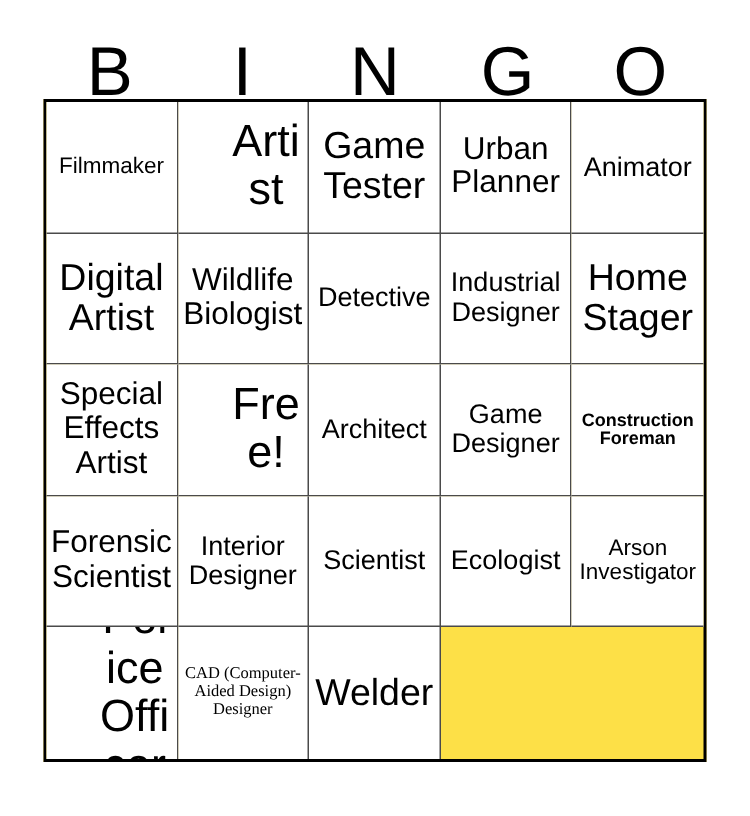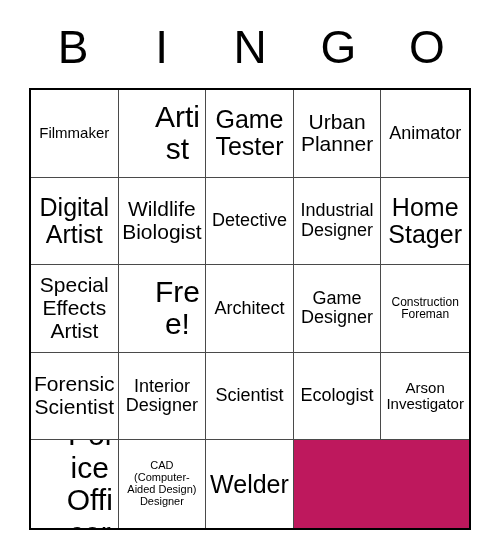--- a/index.html
+++ b/index.html
@@ -49,7 +49,7 @@
   .grid {
     position: absolute;
     left: 29px;
-    top: 88px;
+    top: 66px;
     width: 442px;
     height: 442px;
     border: 2px solid #000000;
@@ -57,7 +57,7 @@
     display: grid;
     grid-template-columns: repeat(5, 1fr);
     grid-template-rows: repeat(5, 1fr);
-    background: #be185d;
+    background: #fde047;
   }
   .cell {
     border-right: 1px solid #4a4a4a;

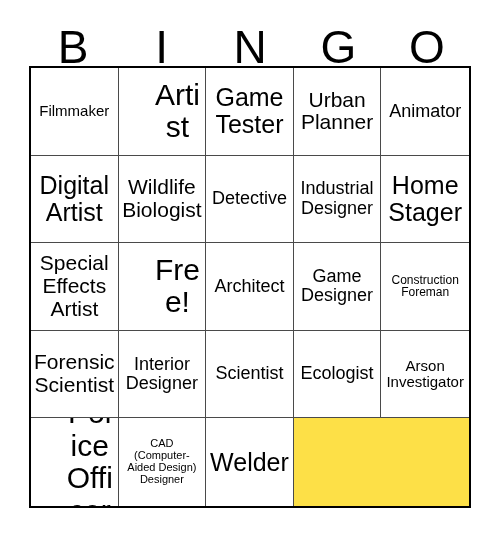--- a/index.html
+++ b/index.html
@@ -88,7 +88,7 @@
   .fs-lg  .cell-text { font-size: 21px; }
   .fs-md  .cell-text { font-size: 18px; }
   .fs-sm  .cell-text { font-size: 15px; }
-  .fs-xs  .cell-text { font-size: 12px; }
+  .fs-xs  .cell-text { font-size: 12px; font-weight: bold; }
   .fs-xxs .cell-text { font-size: 11px; }
 </style>
 </head>

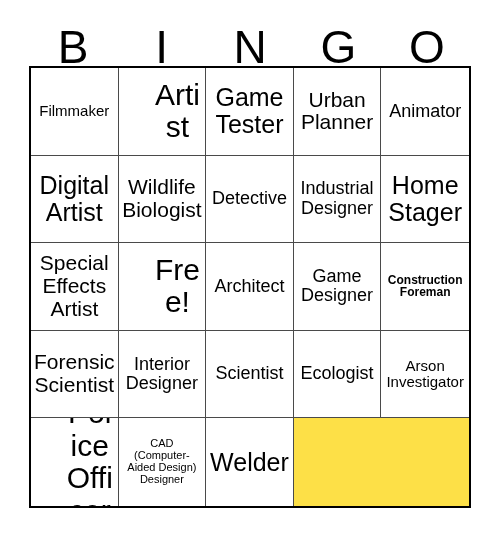--- a/index.html
+++ b/index.html
@@ -89,7 +89,7 @@
   .fs-md  .cell-text { font-size: 18px; }
   .fs-sm  .cell-text { font-size: 15px; }
   .fs-xs  .cell-text { font-size: 12px; font-weight: bold; }
-  .fs-xxs .cell-text { font-size: 11px; }
+  .fs-xxs .cell-text { font-size: 11px; font-family: Liberation Serif, serif; }
 </style>
 </head>
 <body>

